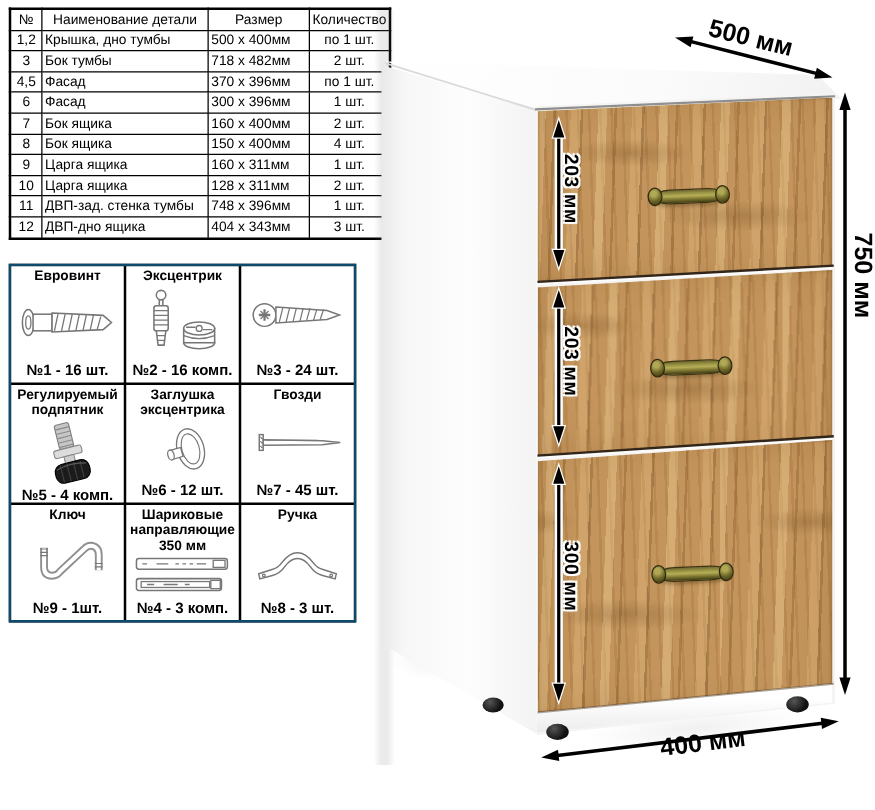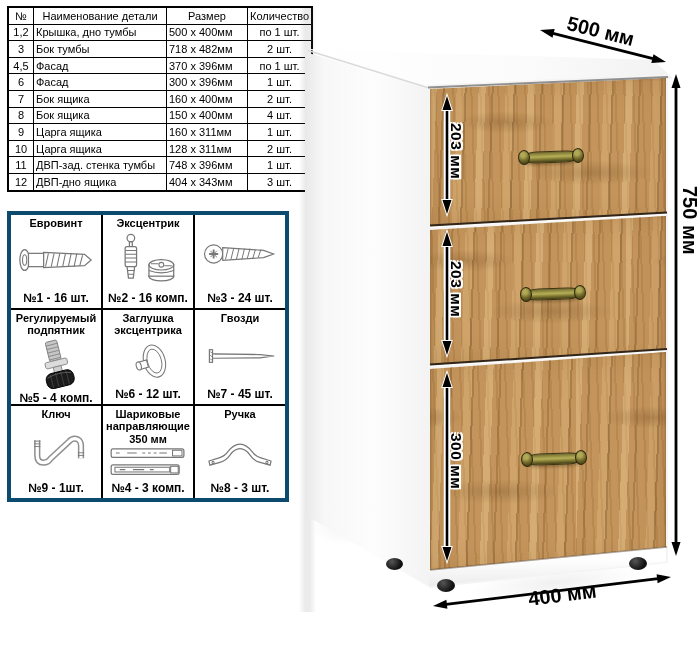--- a/index.html
+++ b/index.html
@@ -22,7 +22,7 @@
 
   
   .hw-grid{left:7px;top:211px;display:grid;grid-template-columns:90px 90px 90px;
-       grid-template-rows:93px 94px 92px;gap:2px;background:#000;border:4px solid #0c4a6e;}
+       grid-template-rows:93px 94px 92px;gap:2px;background:#000;border:2px solid #0c4a6e;}
   .hw-cell{background:#fff;display:flex;flex-direction:column;align-items:center;
        justify-content:space-between;padding:2px 1px 3px;}
   .hw-title{font-size:11px;font-weight:700;text-align:center;line-height:1.12;}

